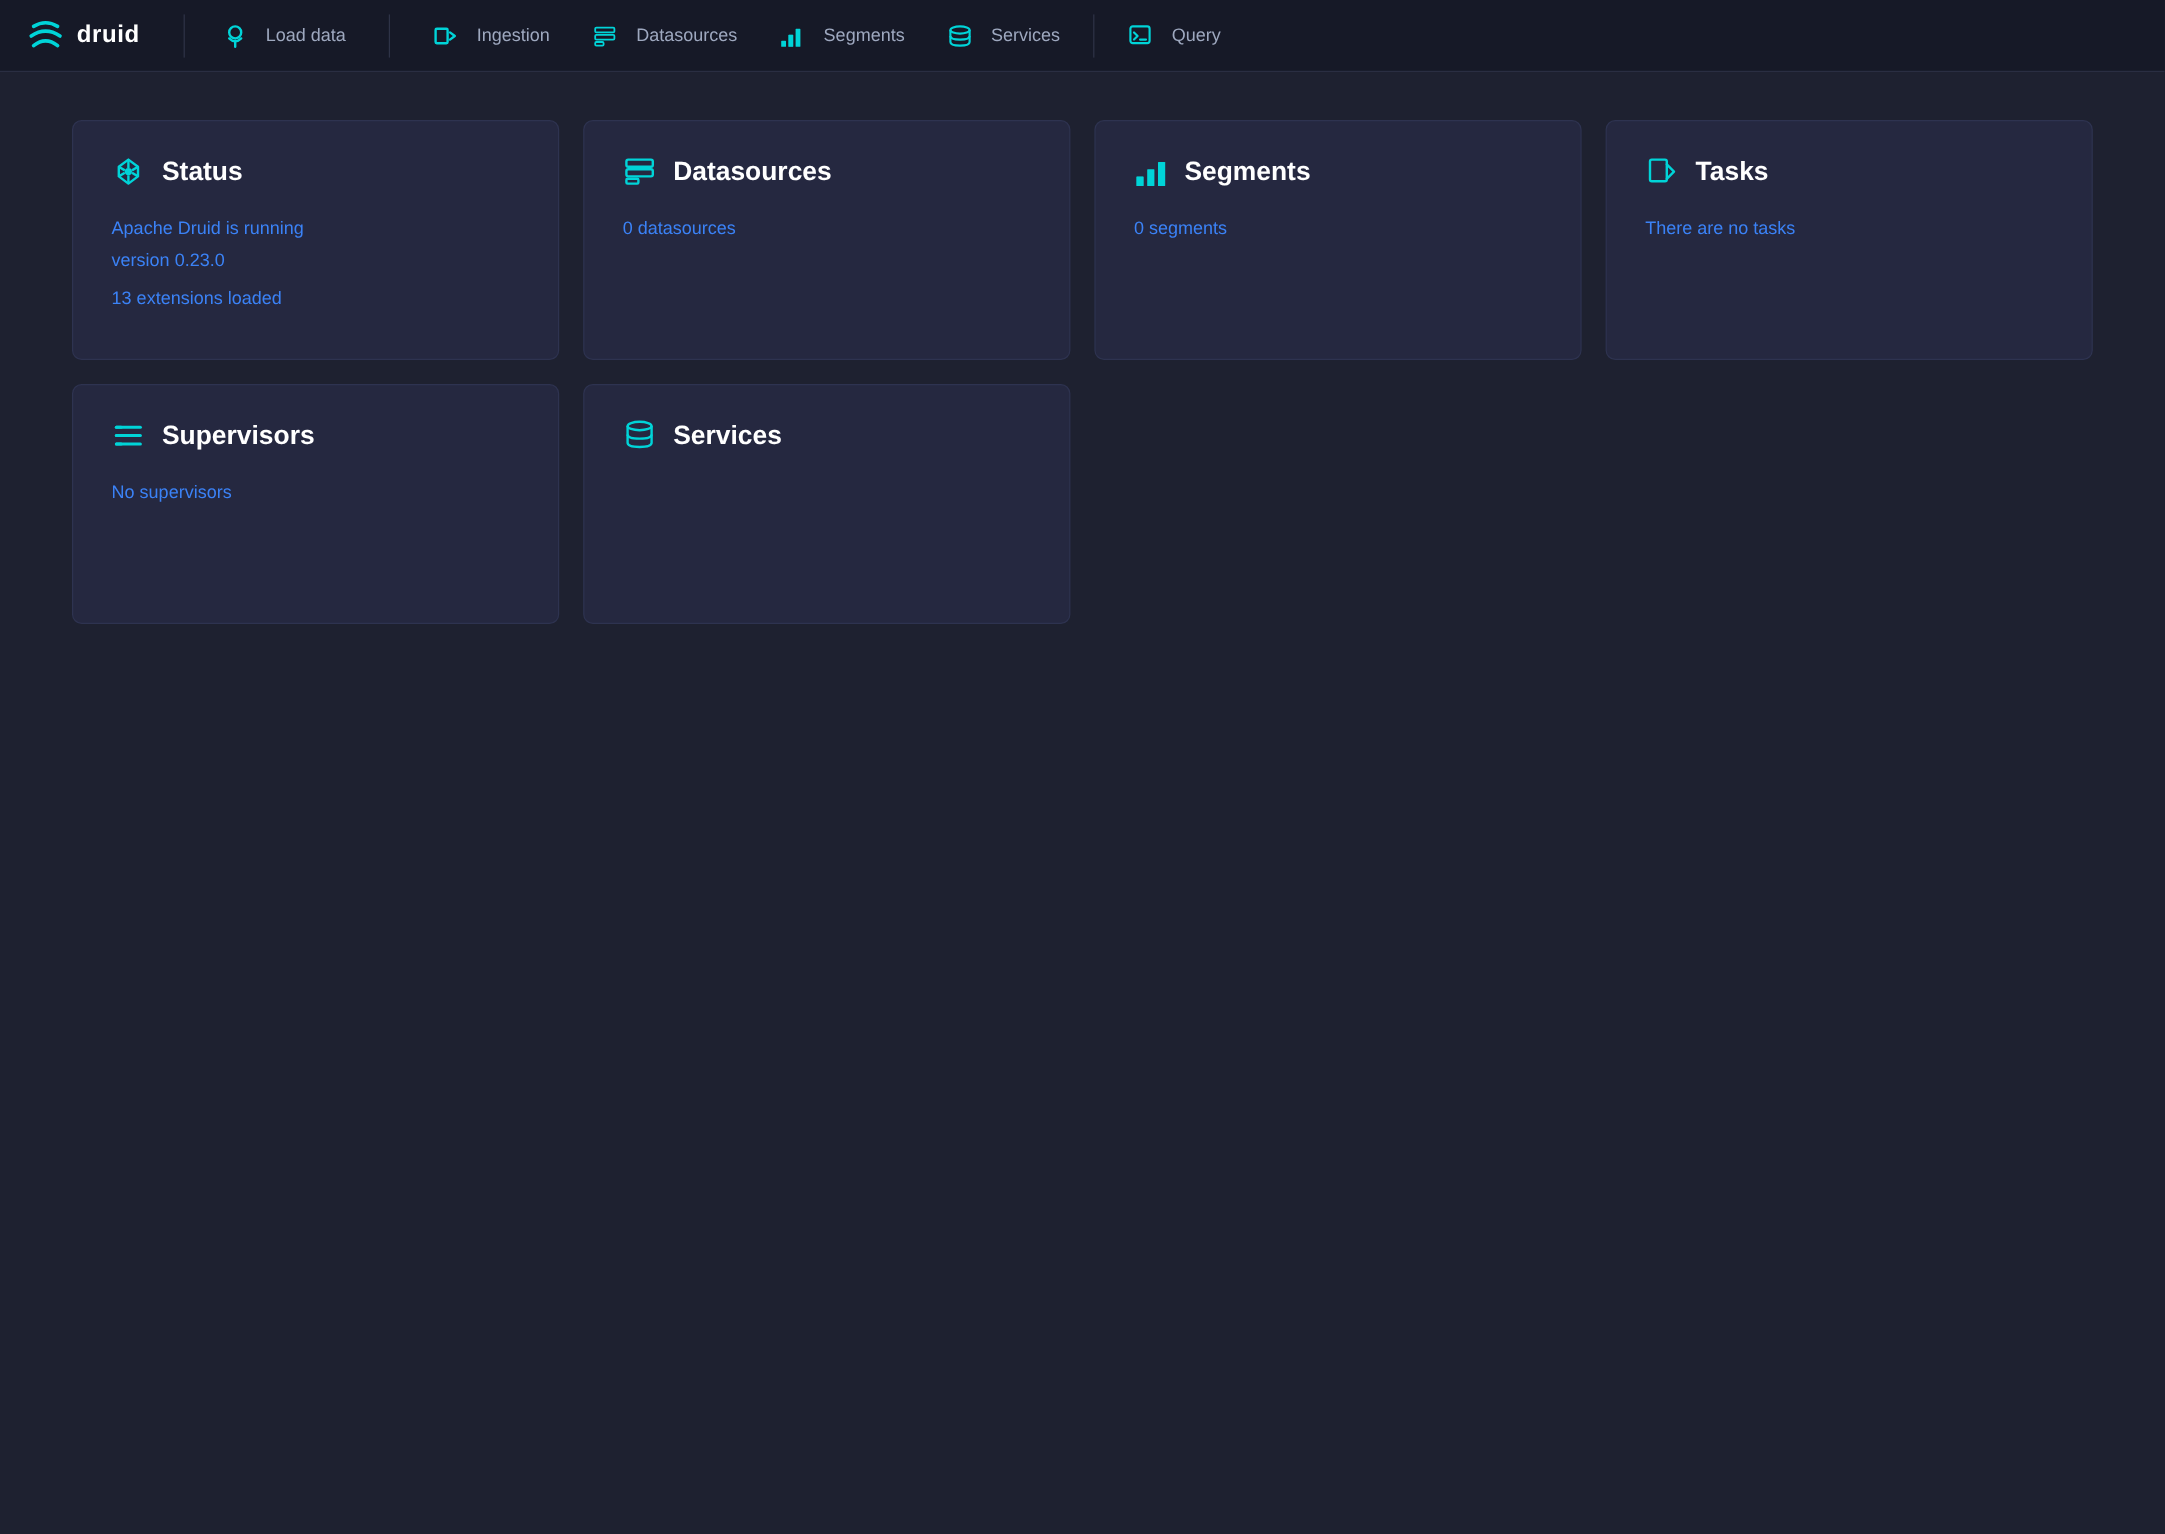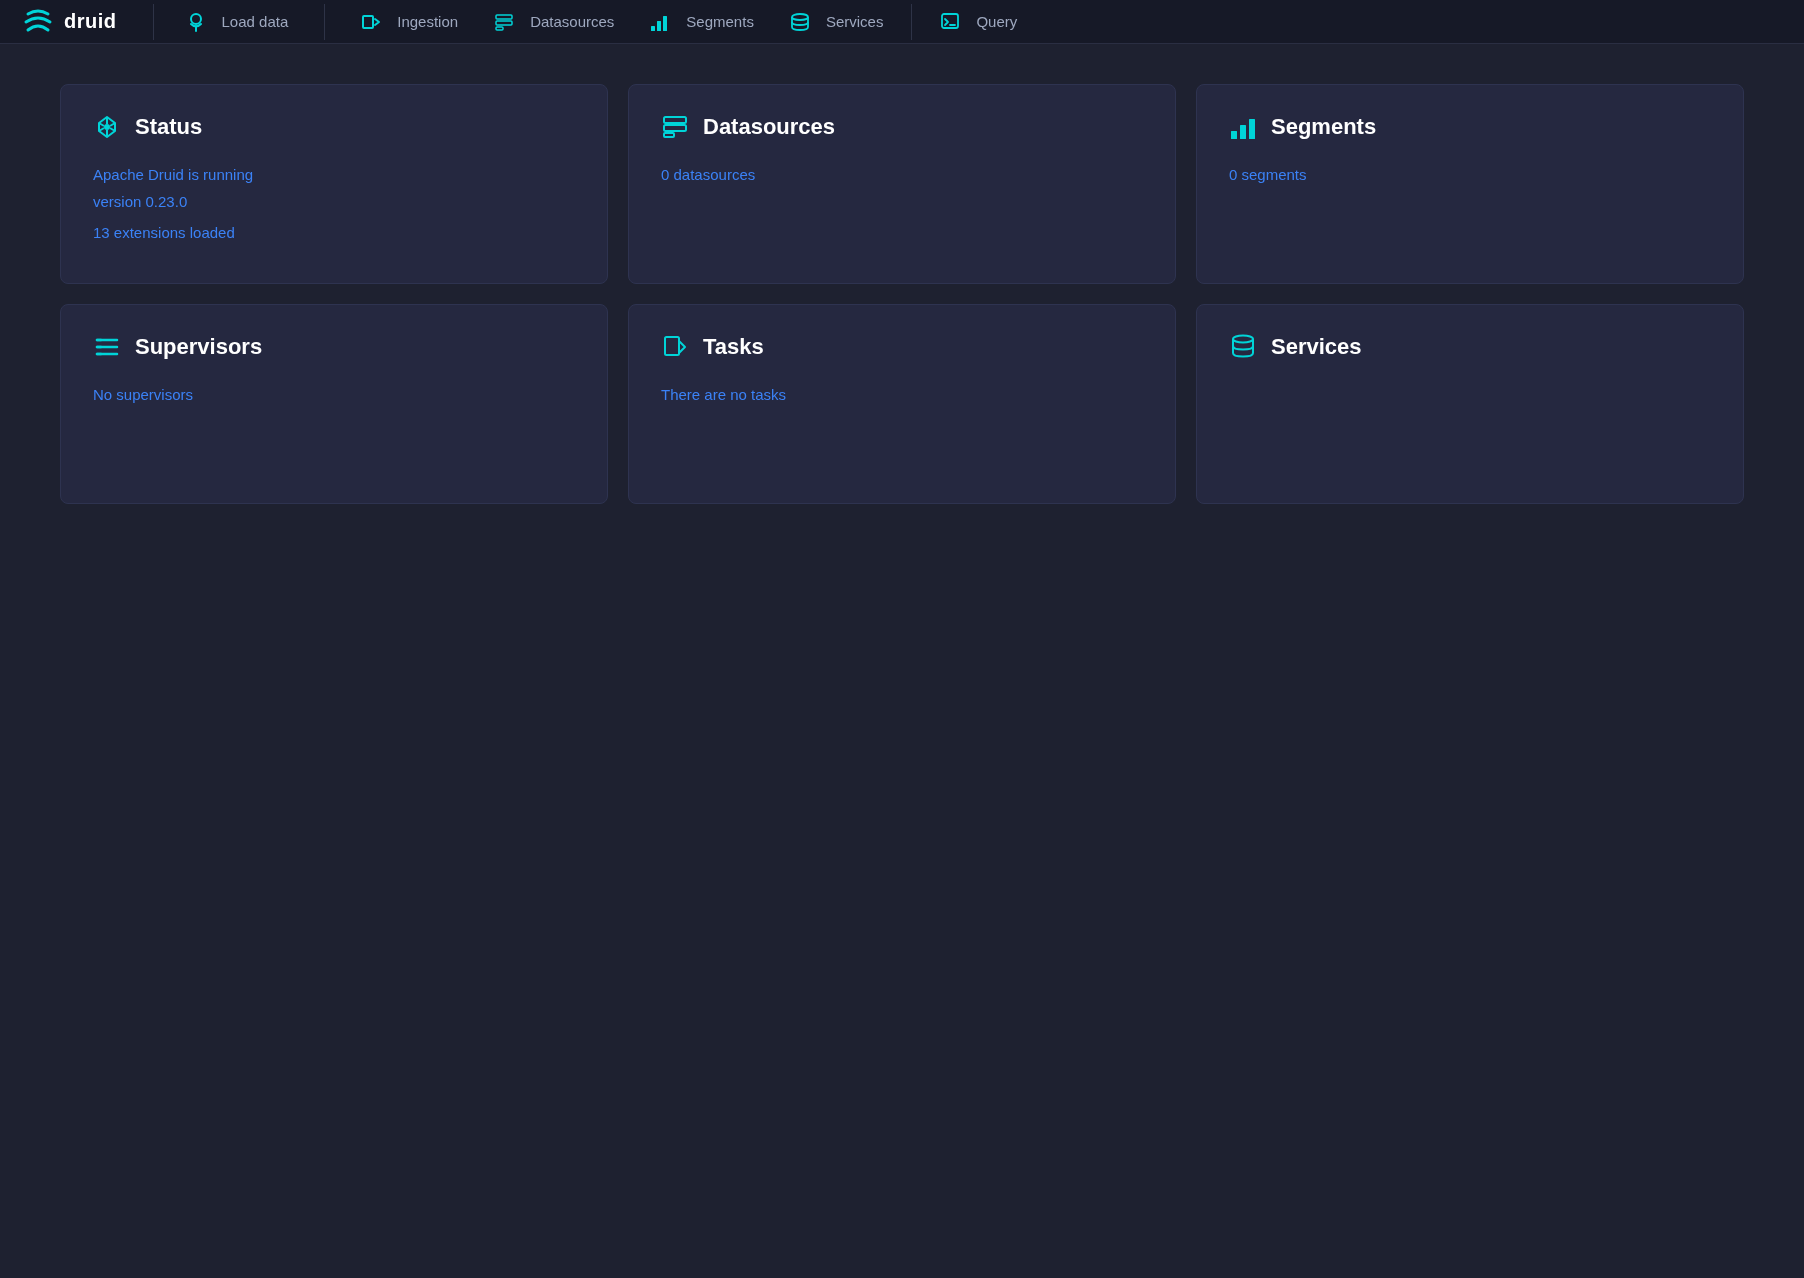--- a/index.html
+++ b/index.html
@@ -15,7 +15,7 @@
       display: flex;
       align-items: center;
       background-color: #161927;
-      height: 44px;
+      height: 60px;
       padding: 0 20px;
       border-bottom: 1px solid #2a2e42;
     }

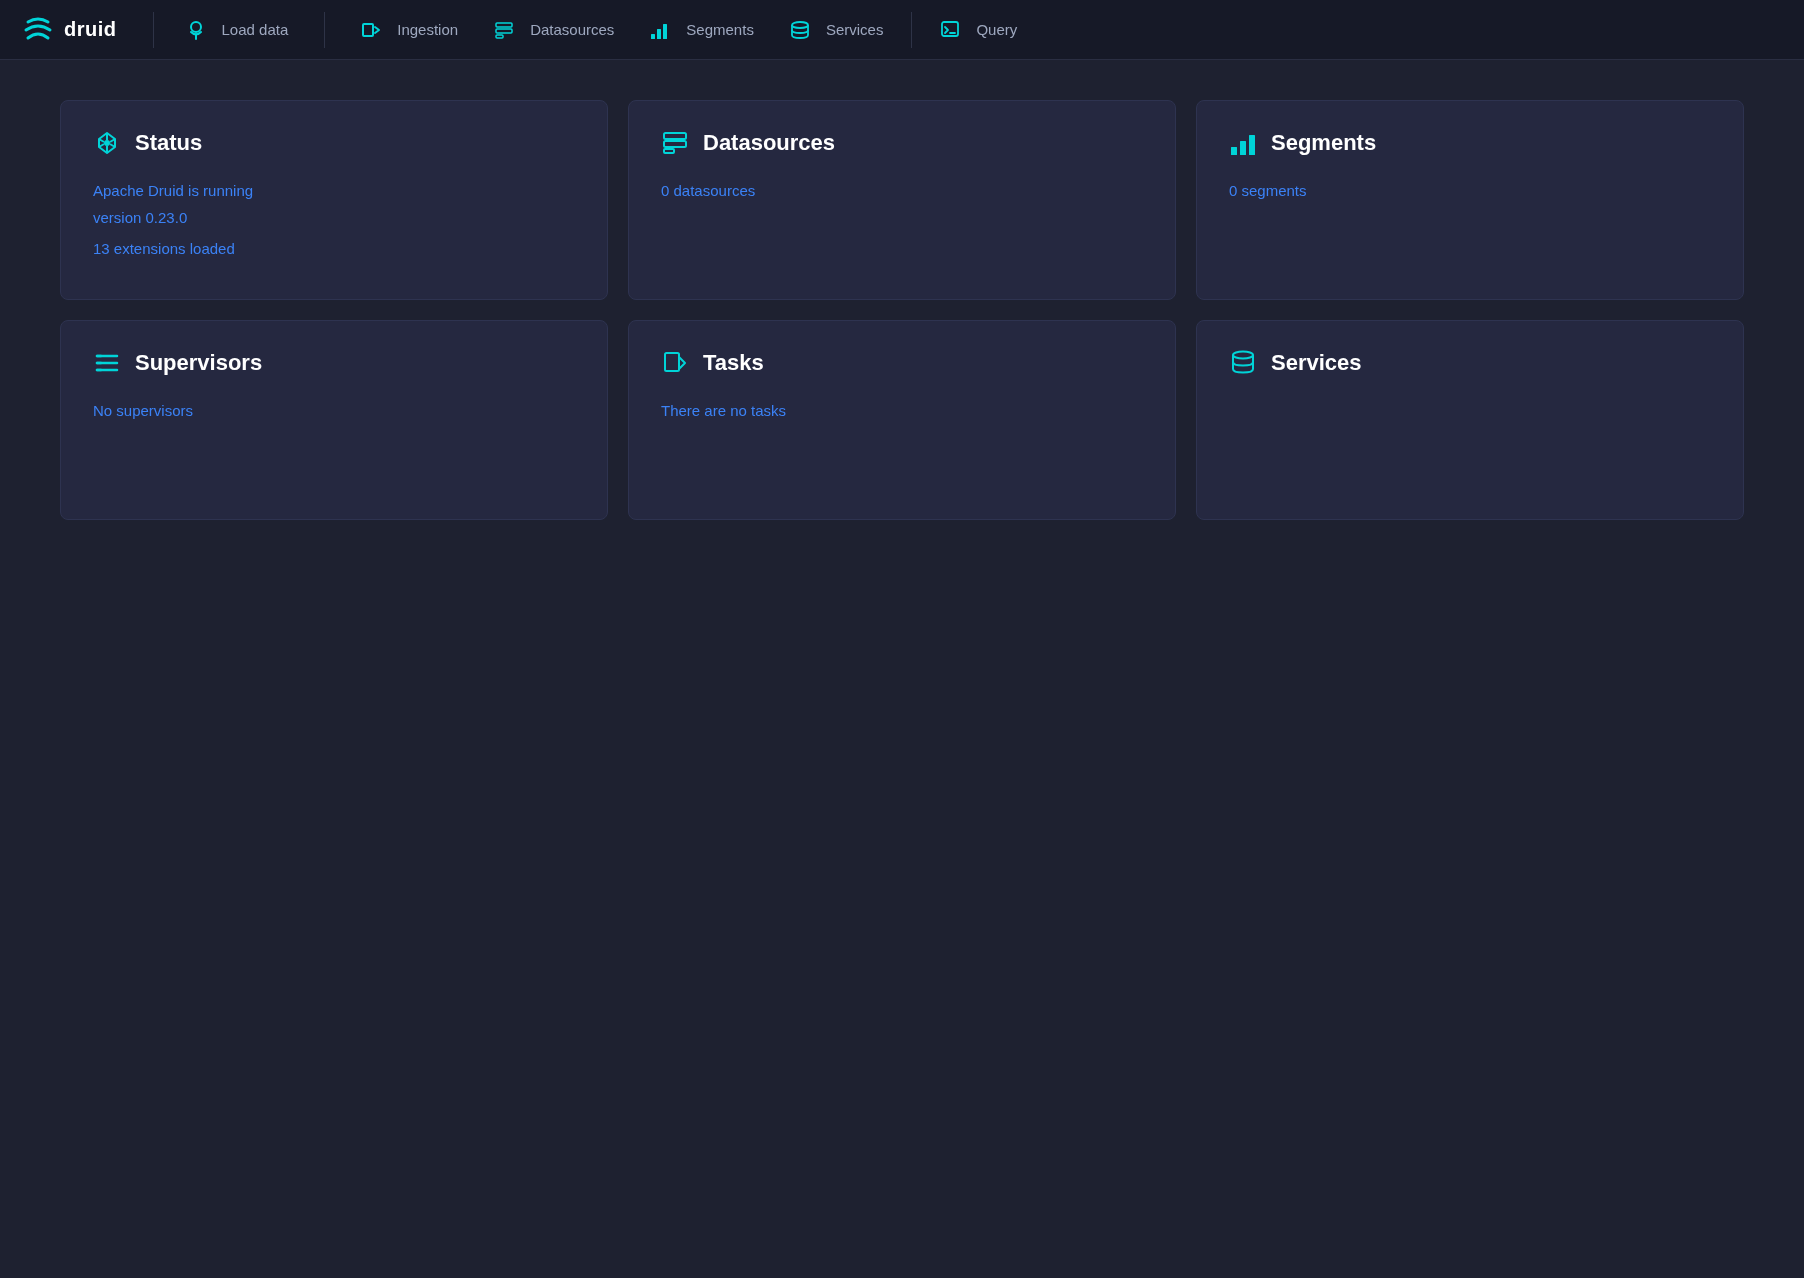--- a/index.html
+++ b/index.html
@@ -78,7 +78,7 @@
     }
     .grid {
       display: grid;
-      grid-template-columns: repeat(3, 1fr);
+      grid-template-columns: repeat(4, 1fr);
       gap: 20px;
     }
     .card {

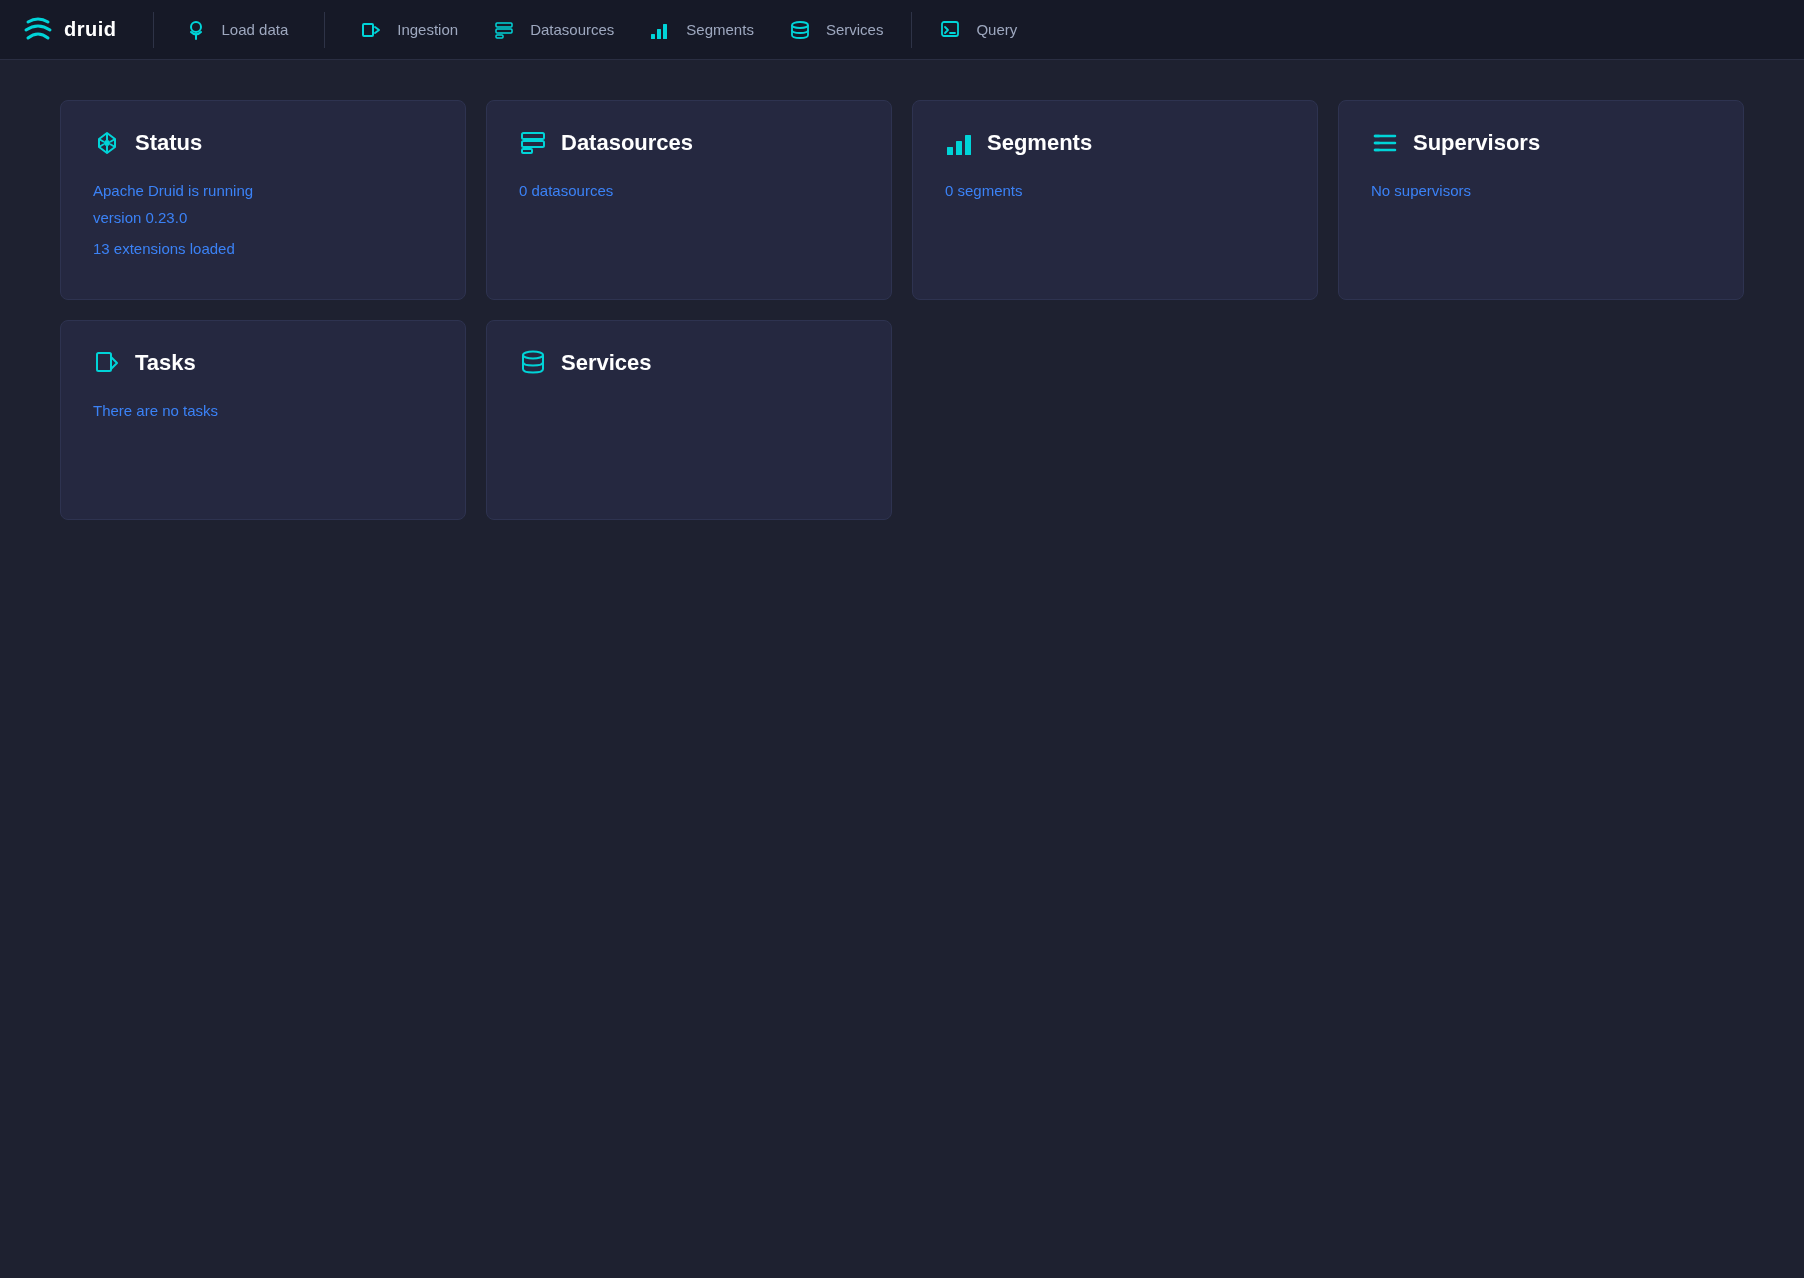--- a/index.html
+++ b/index.html
@@ -278,6 +278,21 @@
       <div class="card-header">
         <span class="card-icon">
           <svg width="28" height="28" viewBox="0 0 28 28" fill="none">
+            <rect x="4" y="4" width="14" height="18" rx="1.5" stroke="#00d4d8" stroke-width="2" fill="none"></rect>
+            <path d="M18 8 L24 14 L18 20" stroke="#00d4d8" stroke-width="2" fill="none" stroke-linecap="round" stroke-linejoin="round"></path>
+          </svg>
+        </span>
+        <span class="card-title">Tasks</span>
+      </div>
+      <div class="card-body">
+        <p>There are no tasks</p>
+      </div>
+    </div>
+
+    <div class="card">
+      <div class="card-header">
+        <span class="card-icon">
+          <svg width="28" height="28" viewBox="0 0 28 28" fill="none">
             <path d="M4 7 L24 7" stroke="#00d4d8" stroke-width="2.5" stroke-linecap="round"></path>
             <path d="M4 14 L24 14" stroke="#00d4d8" stroke-width="2.5" stroke-linecap="round"></path>
             <path d="M4 21 L24 21" stroke="#00d4d8" stroke-width="2.5" stroke-linecap="round"></path>
@@ -297,21 +312,6 @@
       <div class="card-header">
         <span class="card-icon">
           <svg width="28" height="28" viewBox="0 0 28 28" fill="none">
-            <rect x="4" y="4" width="14" height="18" rx="1.5" stroke="#00d4d8" stroke-width="2" fill="none"></rect>
-            <path d="M18 8 L24 14 L18 20" stroke="#00d4d8" stroke-width="2" fill="none" stroke-linecap="round" stroke-linejoin="round"></path>
-          </svg>
-        </span>
-        <span class="card-title">Tasks</span>
-      </div>
-      <div class="card-body">
-        <p>There are no tasks</p>
-      </div>
-    </div>
-
-    <div class="card">
-      <div class="card-header">
-        <span class="card-icon">
-          <svg width="28" height="28" viewBox="0 0 28 28" fill="none">
             <ellipse cx="14" cy="6" rx="10" ry="3.5" stroke="#00d4d8" stroke-width="2" fill="none"></ellipse>
             <path d="M4 6 L4 13 Q4 16.5 14 16.5 Q24 16.5 24 13 L24 6" stroke="#00d4d8" stroke-width="2" fill="none"></path>
             <path d="M4 13 L4 20 Q4 23.5 14 23.5 Q24 23.5 24 20 L24 13" stroke="#00d4d8" stroke-width="2" fill="none"></path>

